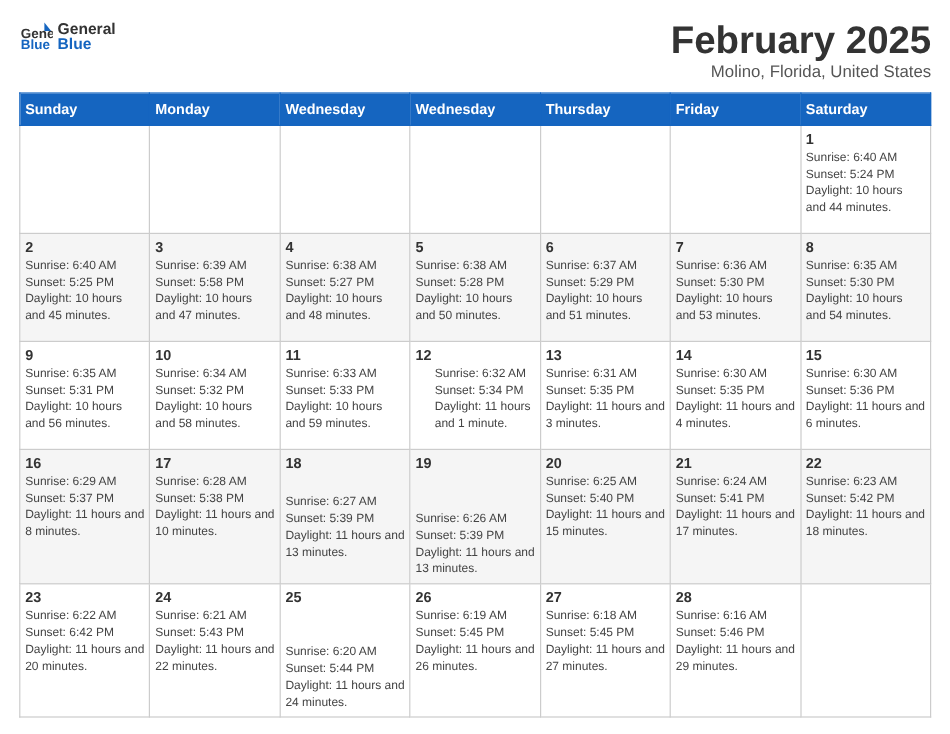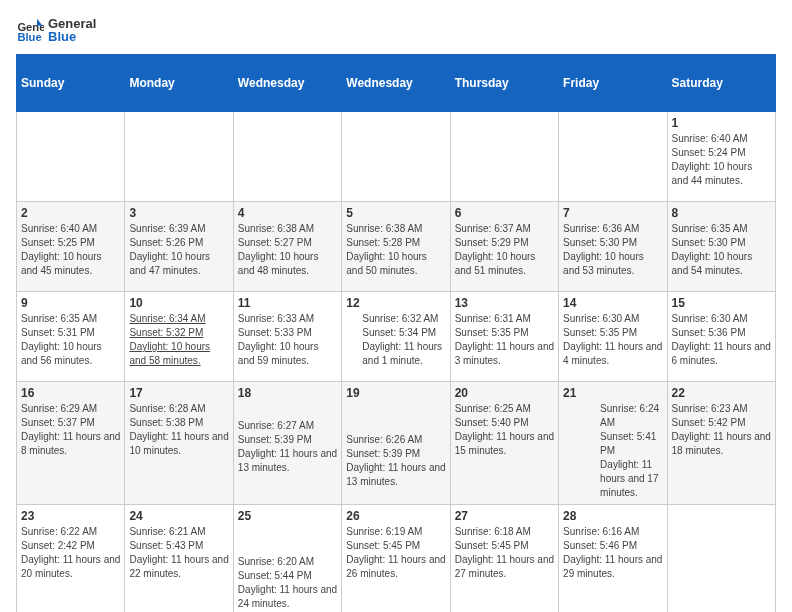--- a/index.html
+++ b/index.html
@@ -97,6 +97,7 @@
     </div>
   </div>
   <div class="title-area">
+    <div class="month-title">February 2025</div>
   </div>
 </div>
 

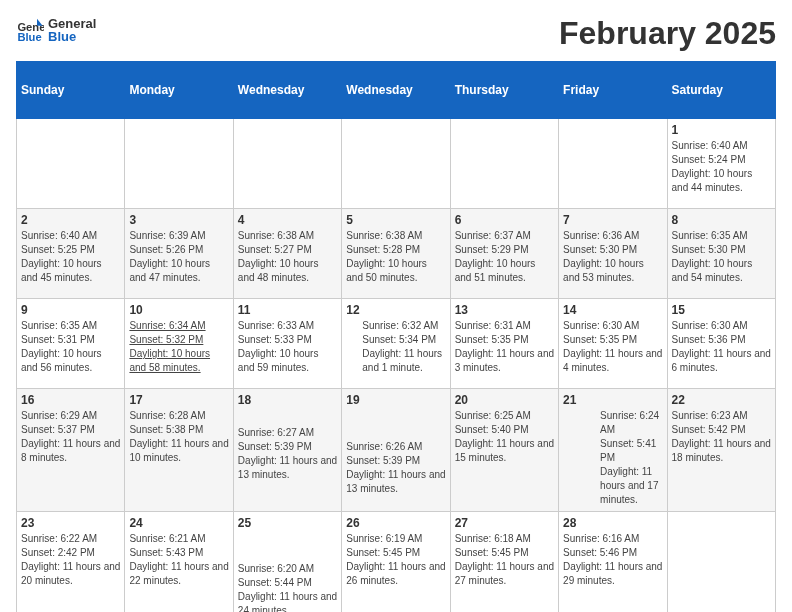--- a/index.html
+++ b/index.html
@@ -98,6 +98,7 @@
   </div>
   <div class="title-area">
     <div class="month-title">February 2025</div>
+    <div class="location-title">Molino, Florida, United States</div>
   </div>
 </div>
 

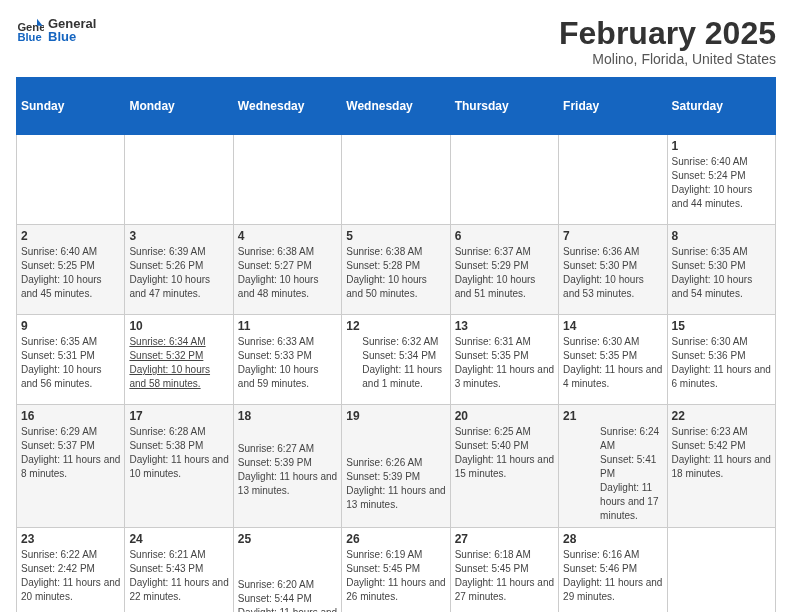--- a/index.html
+++ b/index.html
@@ -48,7 +48,7 @@
       color: #fff;
       font-size: 12px;
       font-weight: bold;
-      padding: 21px 4px;
+      padding: 6px 4px;
       text-align: left;
       border: 1px solid #1565C0;
     }

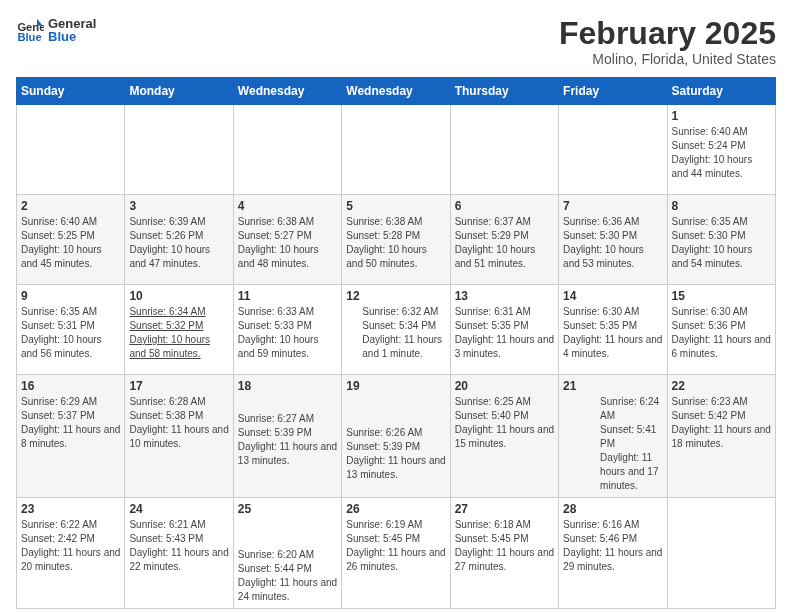--- a/index.html
+++ b/index.html
@@ -139,7 +139,7 @@
         <td>
           <div class="day-number">3</div>
           <div class="day-info" style="white-space: pre-line;">Sunrise: 6:39 AM
-Sunset: 5:26 PM
+Sunset: 5:58 PM
 Daylight: 10 hours and 47 minutes.</div>
         </td>
         <td>

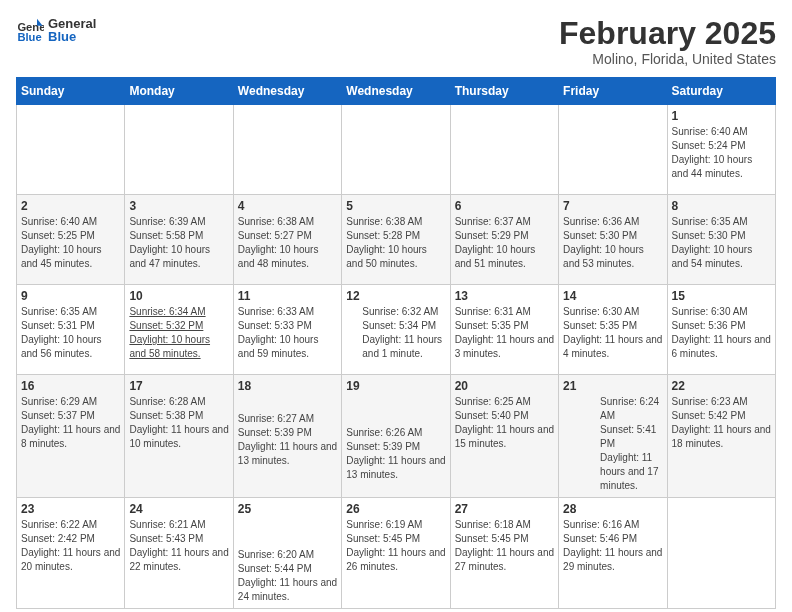--- a/index.html
+++ b/index.html
@@ -182,7 +182,7 @@
         </td>
         <td>
           <div class="day-number">10</div>
-          <div class="day-info" style="white-space: pre-line; text-decoration: underline;">Sunrise: 6:34 AM
+          <div class="day-info" style="white-space: pre-line;">Sunrise: 6:34 AM
 Sunset: 5:32 PM
 Daylight: 10 hours and 58 minutes.</div>
         </td>

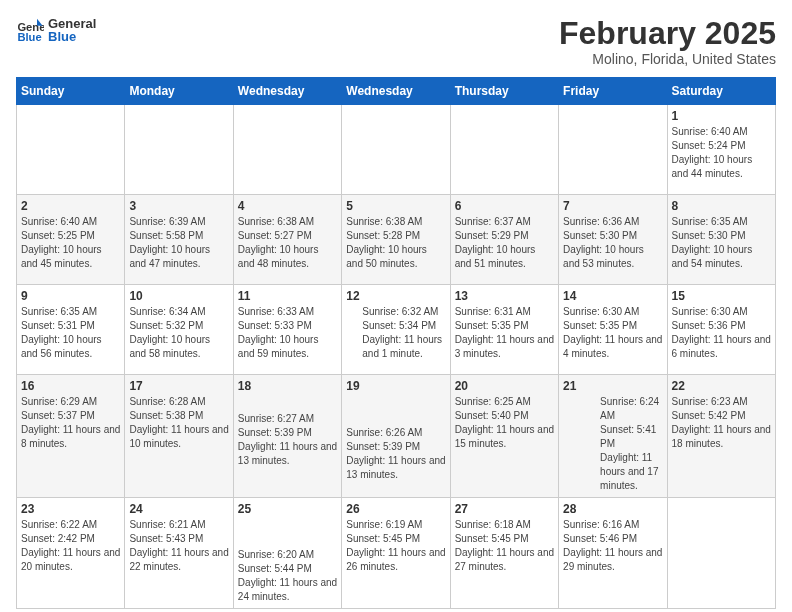--- a/index.html
+++ b/index.html
@@ -250,7 +250,7 @@
         </td>
         <td>
           <div class="day-number">21</div>
-          <div class="day-info" style="white-space: pre-line; margin-left: 37px;">Sunrise: 6:24 AM
+          <div class="day-info" style="white-space: pre-line;">Sunrise: 6:24 AM
 Sunset: 5:41 PM
 Daylight: 11 hours and 17 minutes.</div>
         </td>

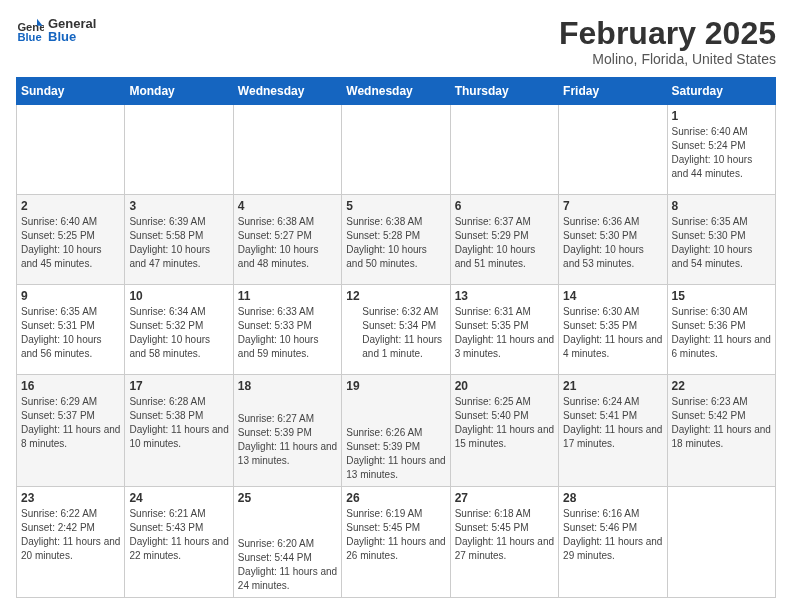--- a/index.html
+++ b/index.html
@@ -265,7 +265,7 @@
         <td>
           <div class="day-number">23</div>
           <div class="day-info" style="white-space: pre-line;">Sunrise: 6:22 AM
-Sunset: 2:42 PM
+Sunset: 6:42 PM
 Daylight: 11 hours and 20 minutes.</div>
         </td>
         <td>

